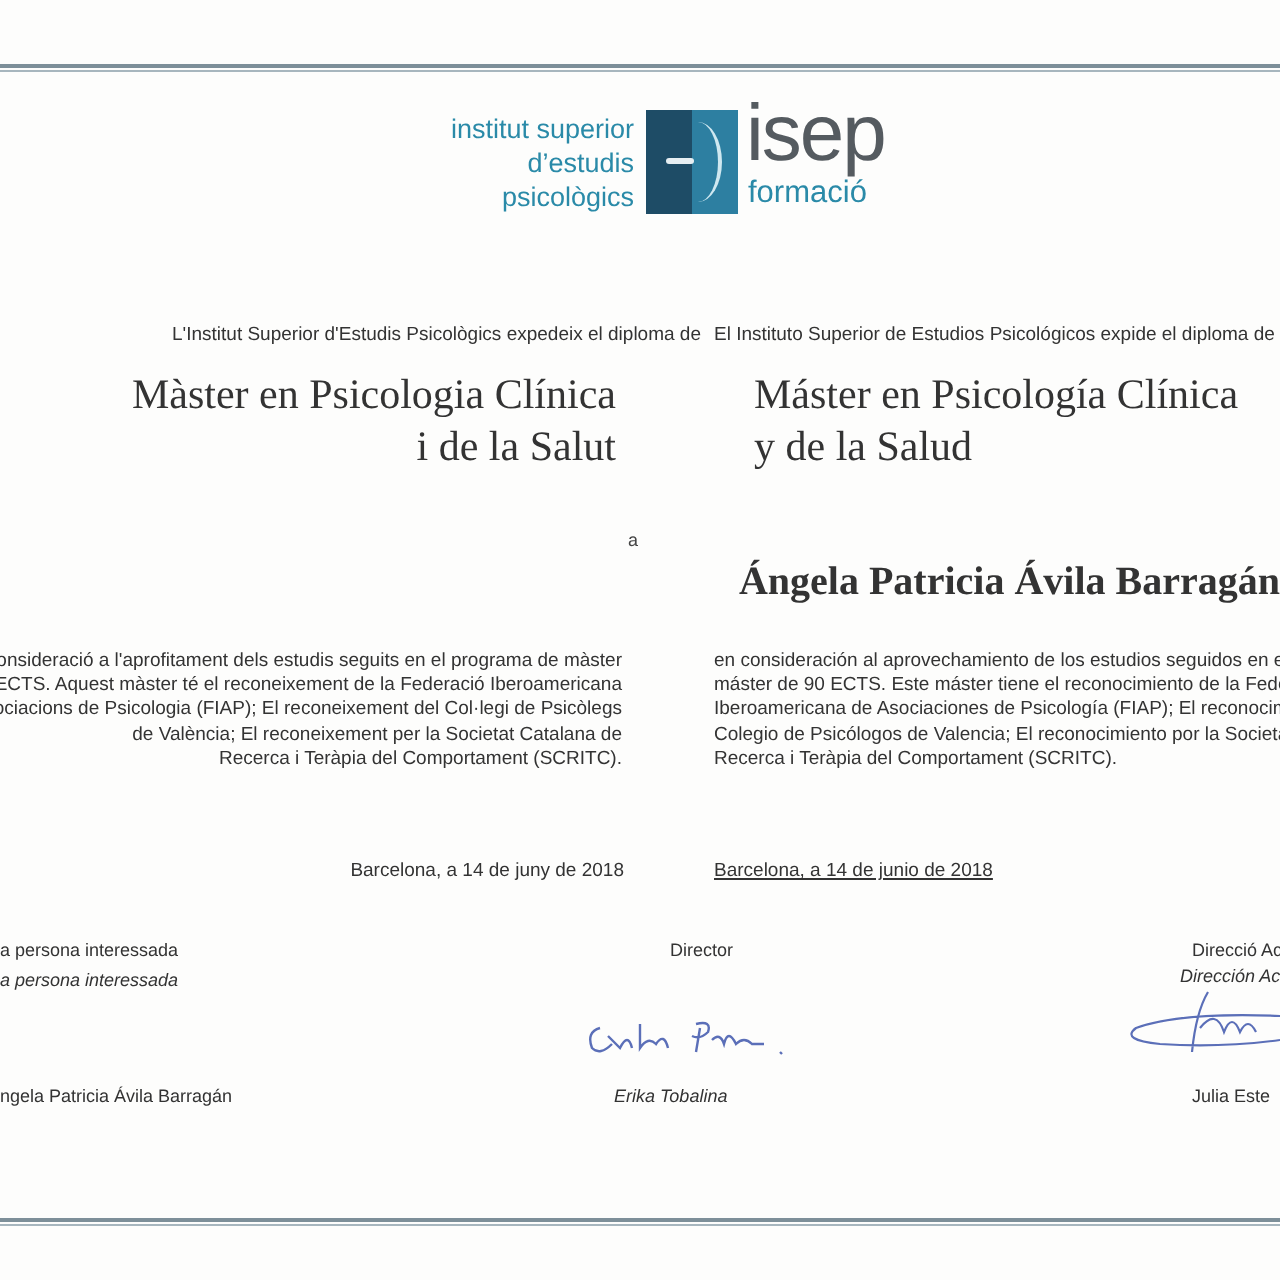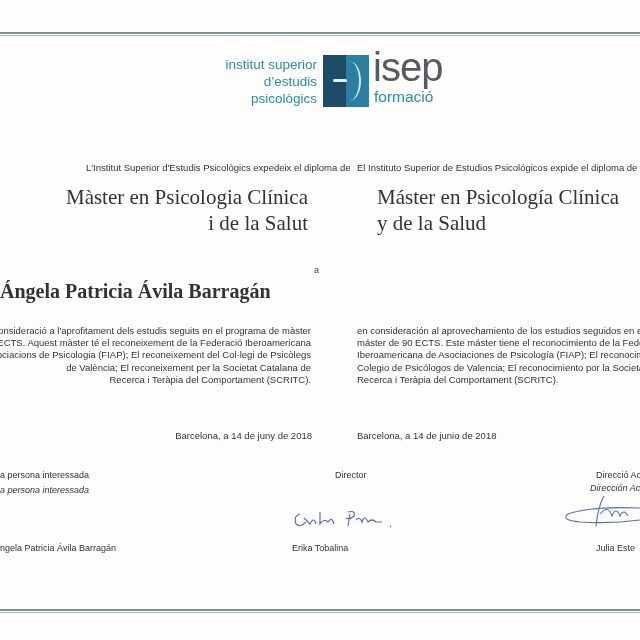--- a/index.html
+++ b/index.html
@@ -18,7 +18,7 @@
   .issuer { position:absolute; top:162px; font-size:9.5px; color:#333; }
   .title { position:absolute; font-family:"Liberation Serif", serif; font-size:21px; line-height:26px; color:#333; }
   .a { position:absolute; left:314px; top:265px; font-size:9px; color:#444; }
-  .name { position:absolute; left:0; width:640px; top:280px; text-align:left; font-family:"Liberation Serif", serif;
+  .name { position:absolute; left:0; width:640px; top:280px; text-align:right; font-family:"Liberation Serif", serif;
           font-weight:bold; font-size:20px; color:#333; }
   .para { position:absolute; top:325px; font-size:9.5px; line-height:12.2px; color:#333; white-space:nowrap; }
   .date { position:absolute; top:430px; font-size:9.5px; color:#333; }

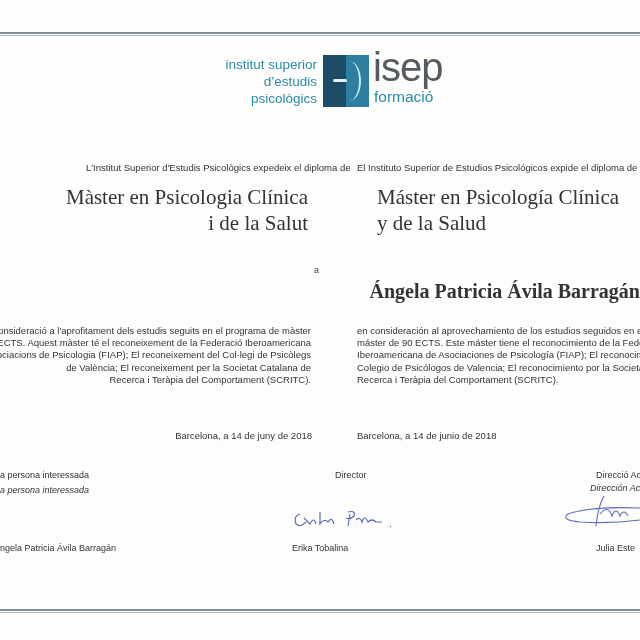--- a/index.html
+++ b/index.html
@@ -78,7 +78,7 @@
 </div>
 
 <div class="date" style="right:328px;">Barcelona, a 14 de juny de 2018</div>
-<div class="date" style="left:357px;">Barcelona, a 14 de junio de 2018</div>
+<div class="date" style="left:357px;text-decoration:underline;">Barcelona, a 14 de junio de 2018</div>
 
 <div class="sig" style="left:0; top:470px;">a persona interessada</div>
 <div class="sig it" style="left:0; top:485px;">a persona interessada</div>

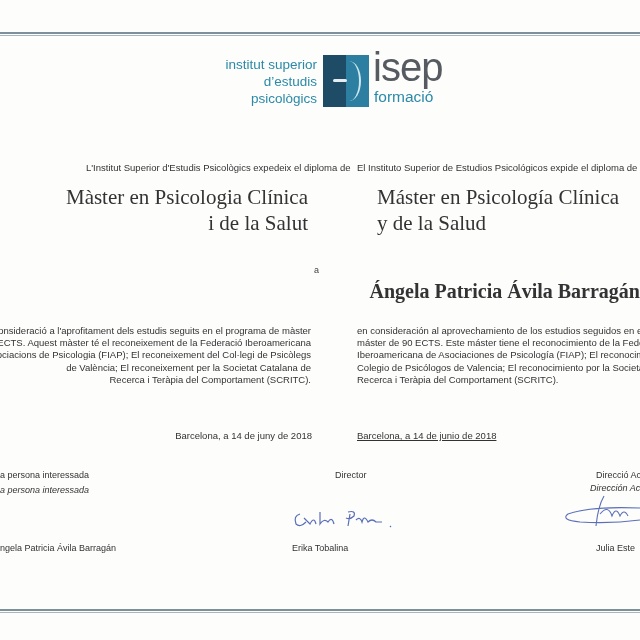--- a/index.html
+++ b/index.html
@@ -88,7 +88,7 @@
 <svg style="left:290px; top:506px;" width="130" height="26" viewBox="0 0 130 26">
   <path d="M10 8 Q3 10 6 18 Q10 22 16 16 M14 12 L20 18 Q24 10 26 18 M30 6 L30 18 Q34 12 38 16 Q42 10 44 18 M58 6 Q66 4 64 10 Q60 14 56 12 M60 8 L58 20 M66 14 Q70 10 72 16 Q74 8 78 16 Q82 12 86 16 L92 16 M100 20 L101 21" stroke="#5b6fb8" stroke-width="1.2" fill="none"></path>
 </svg>
-<div class="sig" style="left:292px; top:543px;">Erika Tobalina</div>
+<div class="sig" style="left:307px; top:543px;font-style:italic;">Erika Tobalina</div>
 
 <div class="sig" style="left:596px; top:470px;">Direcció Ac</div>
 <div class="sig it" style="left:590px; top:483px;">Dirección Ac</div>

